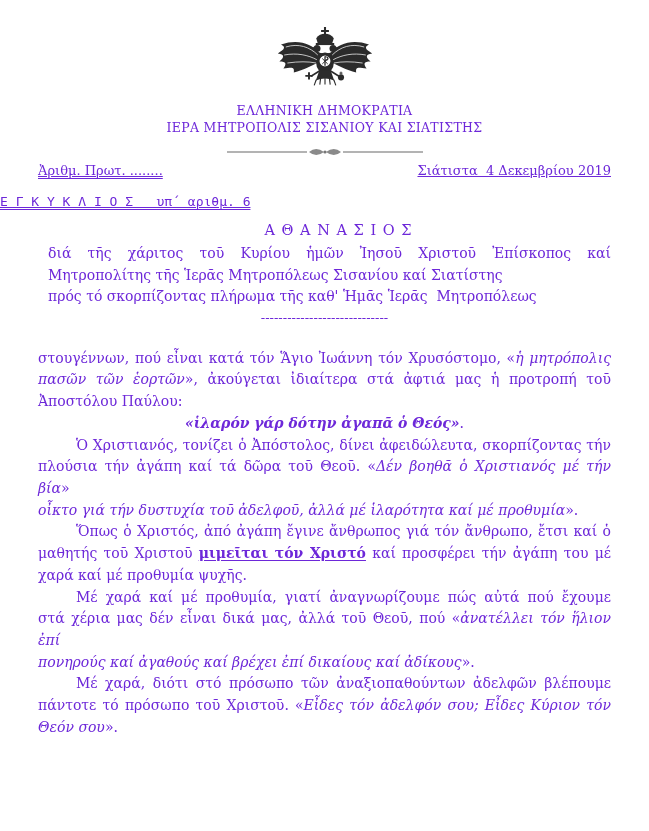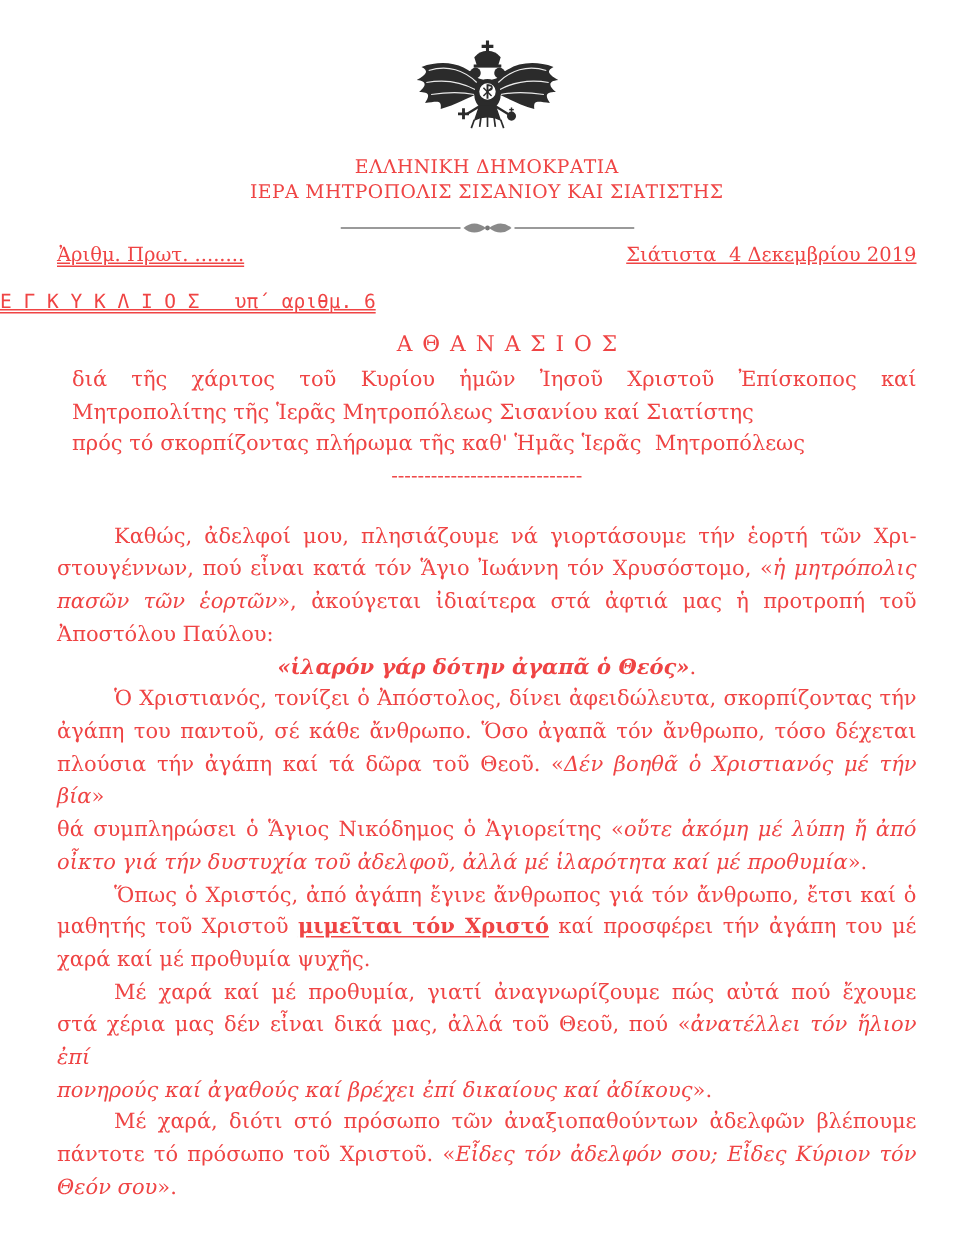--- a/index.html
+++ b/index.html
@@ -8,7 +8,7 @@
     width:649px;height:831px;
     margin:0 auto;
     background:#ffffff;
-    color:#ef4444;
+    color:#6d28d9;
     font-family:"DejaVu Serif", serif;
     overflow:hidden;
     box-sizing:border-box;

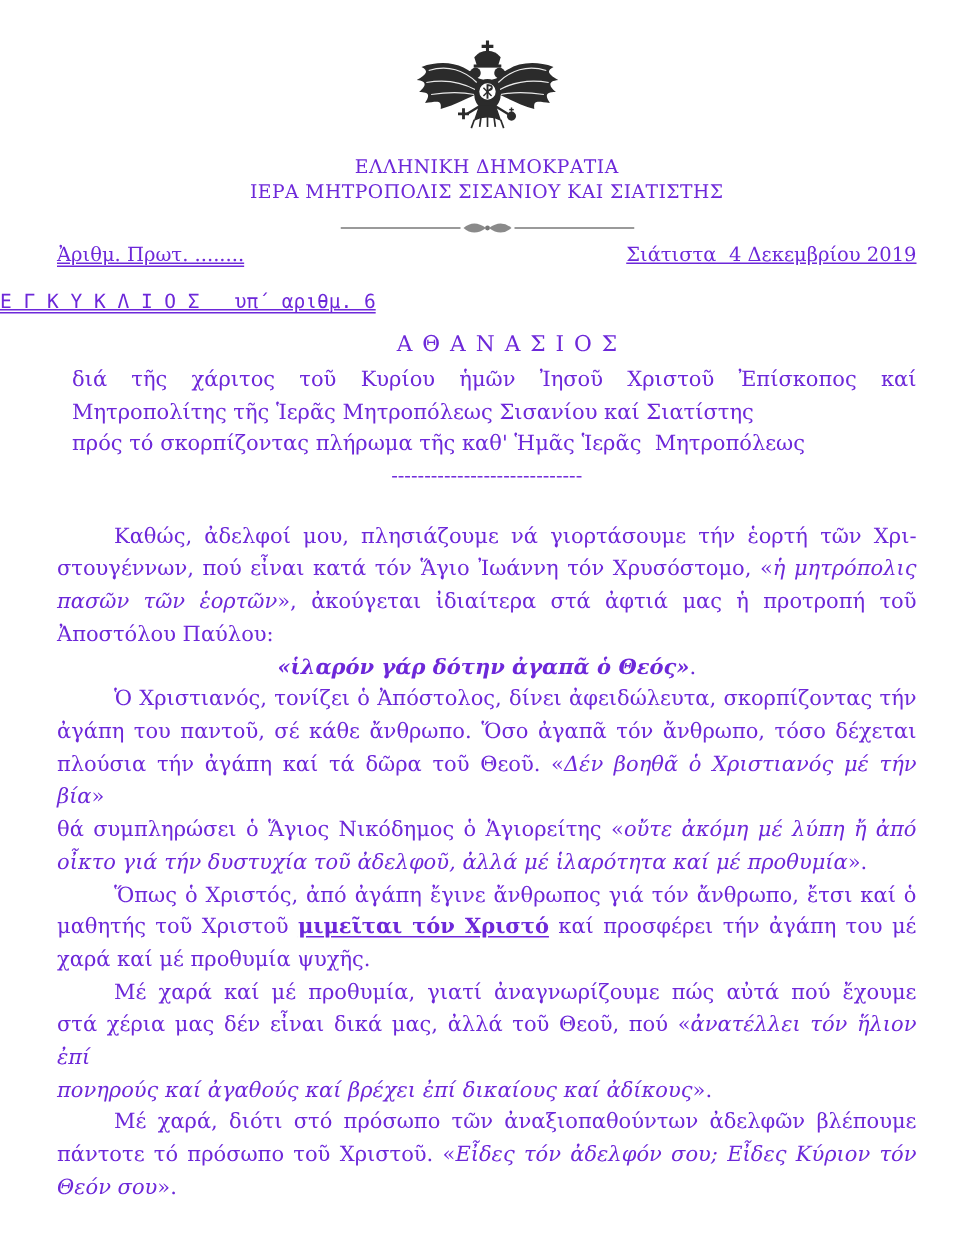--- a/index.html
+++ b/index.html
@@ -146,7 +146,6 @@
 
   <div class="doc-body">
       <div class="para">
-        <div class="line stretch indent"><span>Καθώς, ἀδελφοί μου, πλησιάζουμε νά γιορτάσουμε τήν ἑορτή τῶν Χρι-</span></div>
         <div class="line stretch"><span>στουγέννων, πού εἶναι κατά τόν Ἅγιο Ἰωάννη τόν Χρυσόστομο, «</span><span class="seg-i">ἡ μητρόπολις</span></div>
         <div class="line stretch"><span class="seg-i">πασῶν τῶν ἑορτῶν</span><span>», ἀκούγεται ἰδιαίτερα στά ἀφτιά μας ἡ προτροπή τοῦ</span></div>
         <div class="line"><span>Ἀποστόλου Παύλου:</span></div>

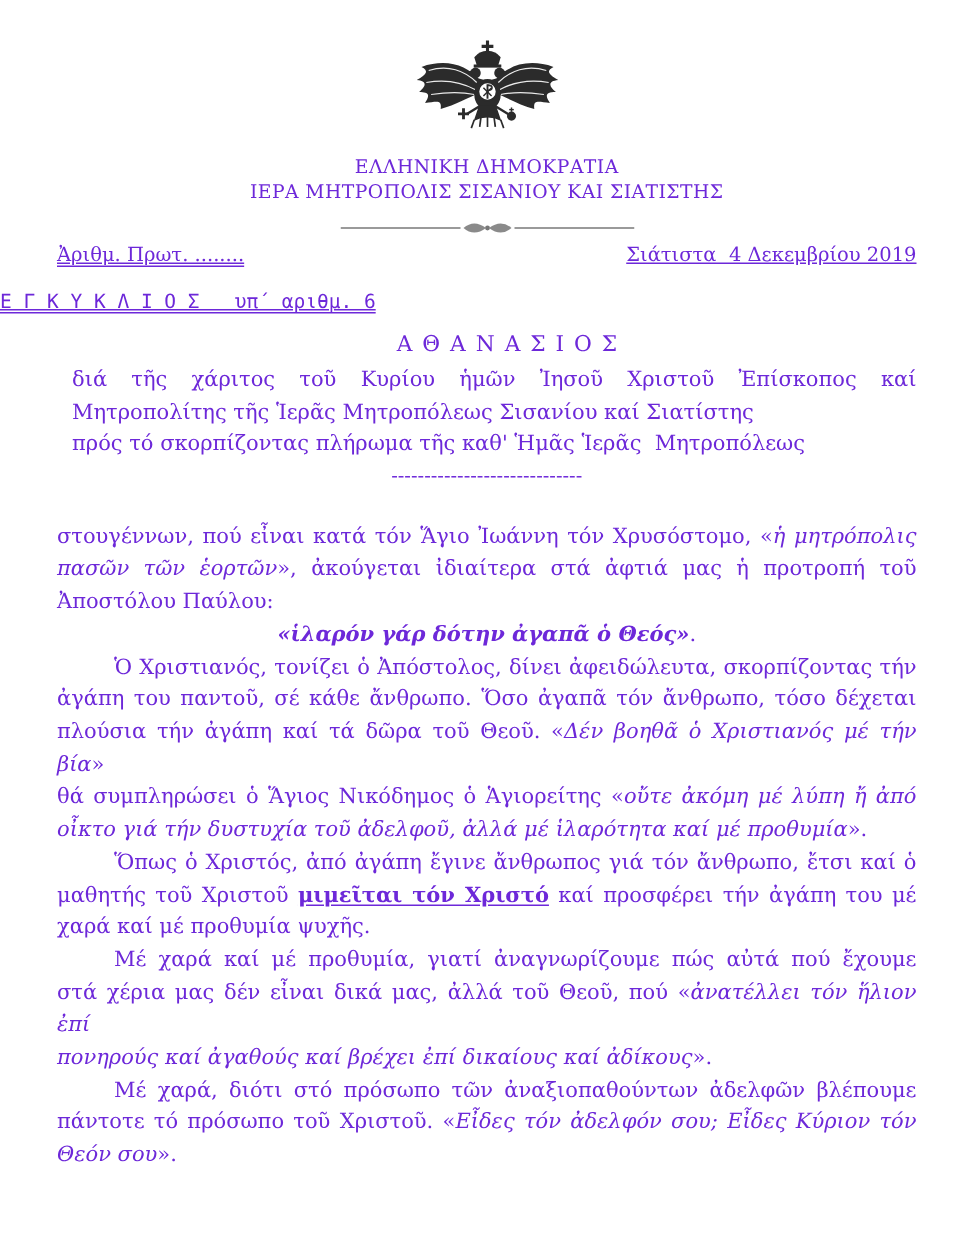--- a/index.html
+++ b/index.html
@@ -155,7 +155,6 @@
       </div>
       <div class="para">
         <div class="line stretch indent"><span>Ὁ Χριστιανός, τονίζει ὁ Ἀπόστολος, δίνει ἀφειδώλευτα, σκορπίζοντας τήν</span></div>
-        <div class="line stretch"><span>ἀγάπη του παντοῦ, σέ κάθε ἄνθρωπο. Ὅσο ἀγαπᾶ τόν ἄνθρωπο, τόσο δέχεται</span></div>
         <div class="line stretch"><span>πλούσια τήν ἀγάπη καί τά δῶρα τοῦ Θεοῦ. «</span><span class="seg-i">Δέν βοηθᾶ ὁ Χριστιανός μέ τήν βία</span><span>»</span></div>
         <div class="line stretch"><span>θά συμπληρώσει ὁ Ἅγιος Νικόδημος ὁ Ἁγιορείτης «</span><span class="seg-i">οὔτε ἀκόμη μέ λύπη ἤ ἀπό</span></div>
         <div class="line"><span class="seg-i">οἶκτο γιά τήν δυστυχία τοῦ ἀδελφοῦ, ἀλλά μέ ἱλαρότητα καί μέ προθυμία</span><span>».</span></div>

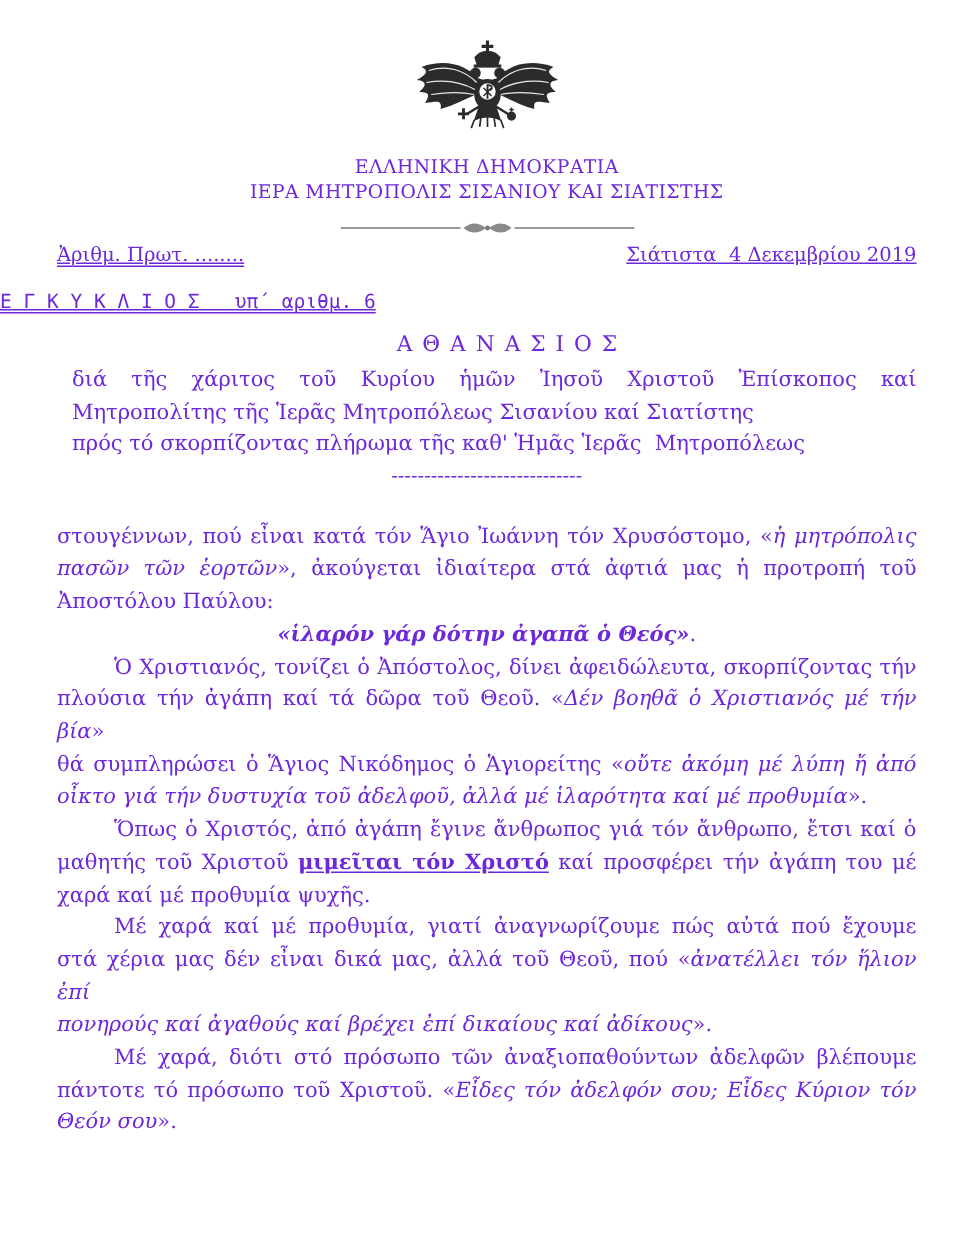--- a/index.html
+++ b/index.html
@@ -156,7 +156,6 @@
       <div class="para">
         <div class="line stretch indent"><span>Ὁ Χριστιανός, τονίζει ὁ Ἀπόστολος, δίνει ἀφειδώλευτα, σκορπίζοντας τήν</span></div>
         <div class="line stretch"><span>πλούσια τήν ἀγάπη καί τά δῶρα τοῦ Θεοῦ. «</span><span class="seg-i">Δέν βοηθᾶ ὁ Χριστιανός μέ τήν βία</span><span>»</span></div>
-        <div class="line stretch"><span>θά συμπληρώσει ὁ Ἅγιος Νικόδημος ὁ Ἁγιορείτης «</span><span class="seg-i">οὔτε ἀκόμη μέ λύπη ἤ ἀπό</span></div>
         <div class="line"><span class="seg-i">οἶκτο γιά τήν δυστυχία τοῦ ἀδελφοῦ, ἀλλά μέ ἱλαρότητα καί μέ προθυμία</span><span>».</span></div>
       </div>
       <div class="para">

